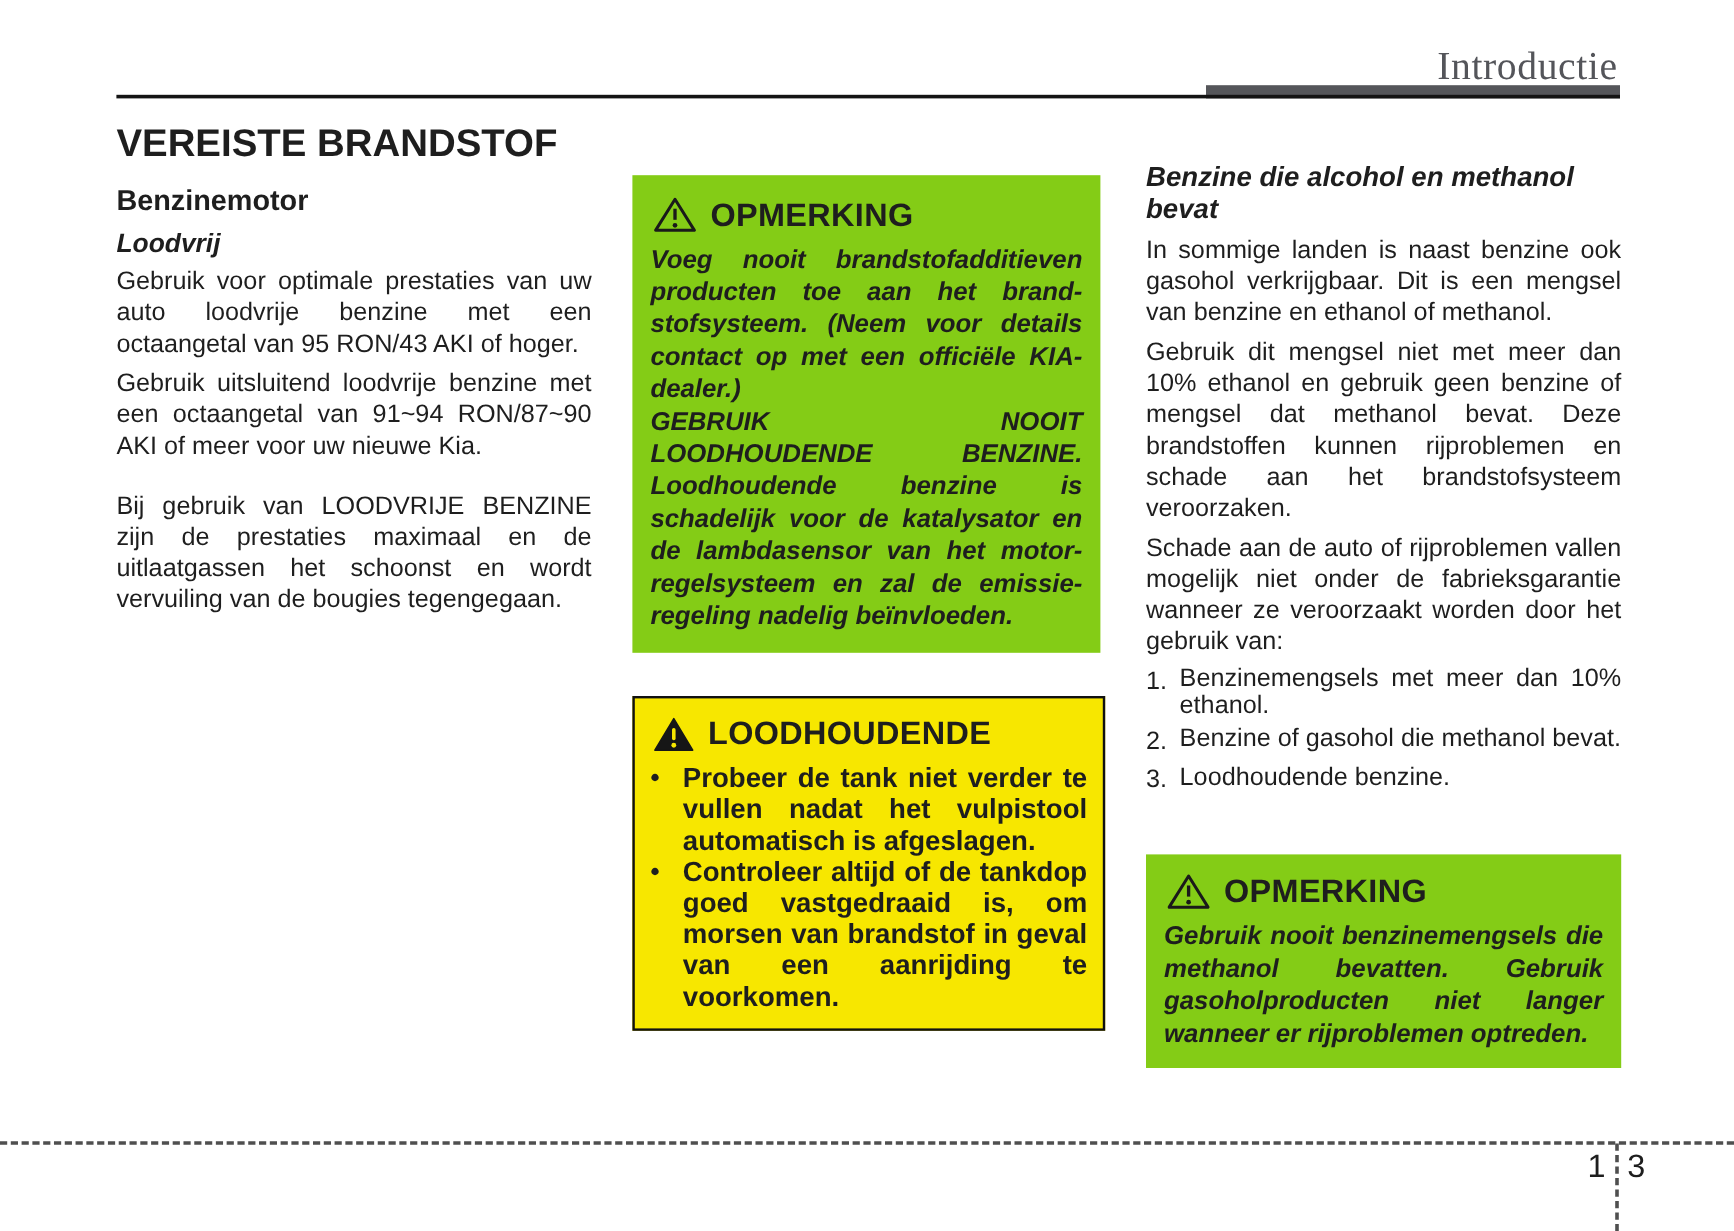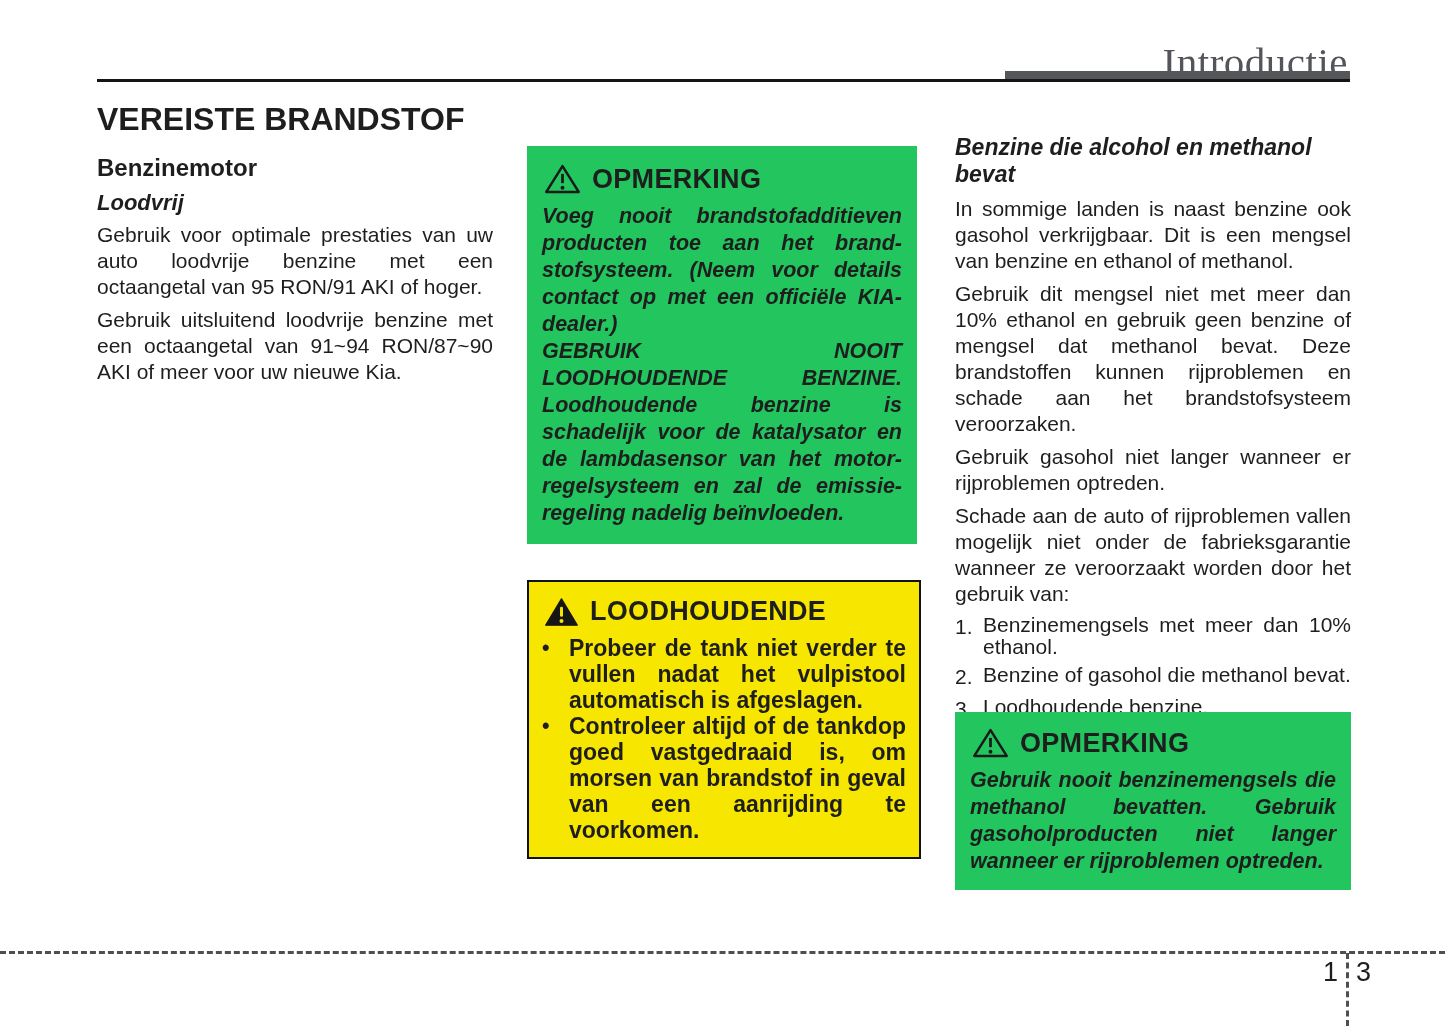--- a/index.html
+++ b/index.html
@@ -16,7 +16,7 @@
   .header-title {
     position:absolute; top:38px; right:97px;
     font-family:"Liberation Serif", serif;
-    font-size:41px; color:#54555a;
+    font-size:33px; color:#54555a;
     letter-spacing:0.5px;
   }
   .header-bar {

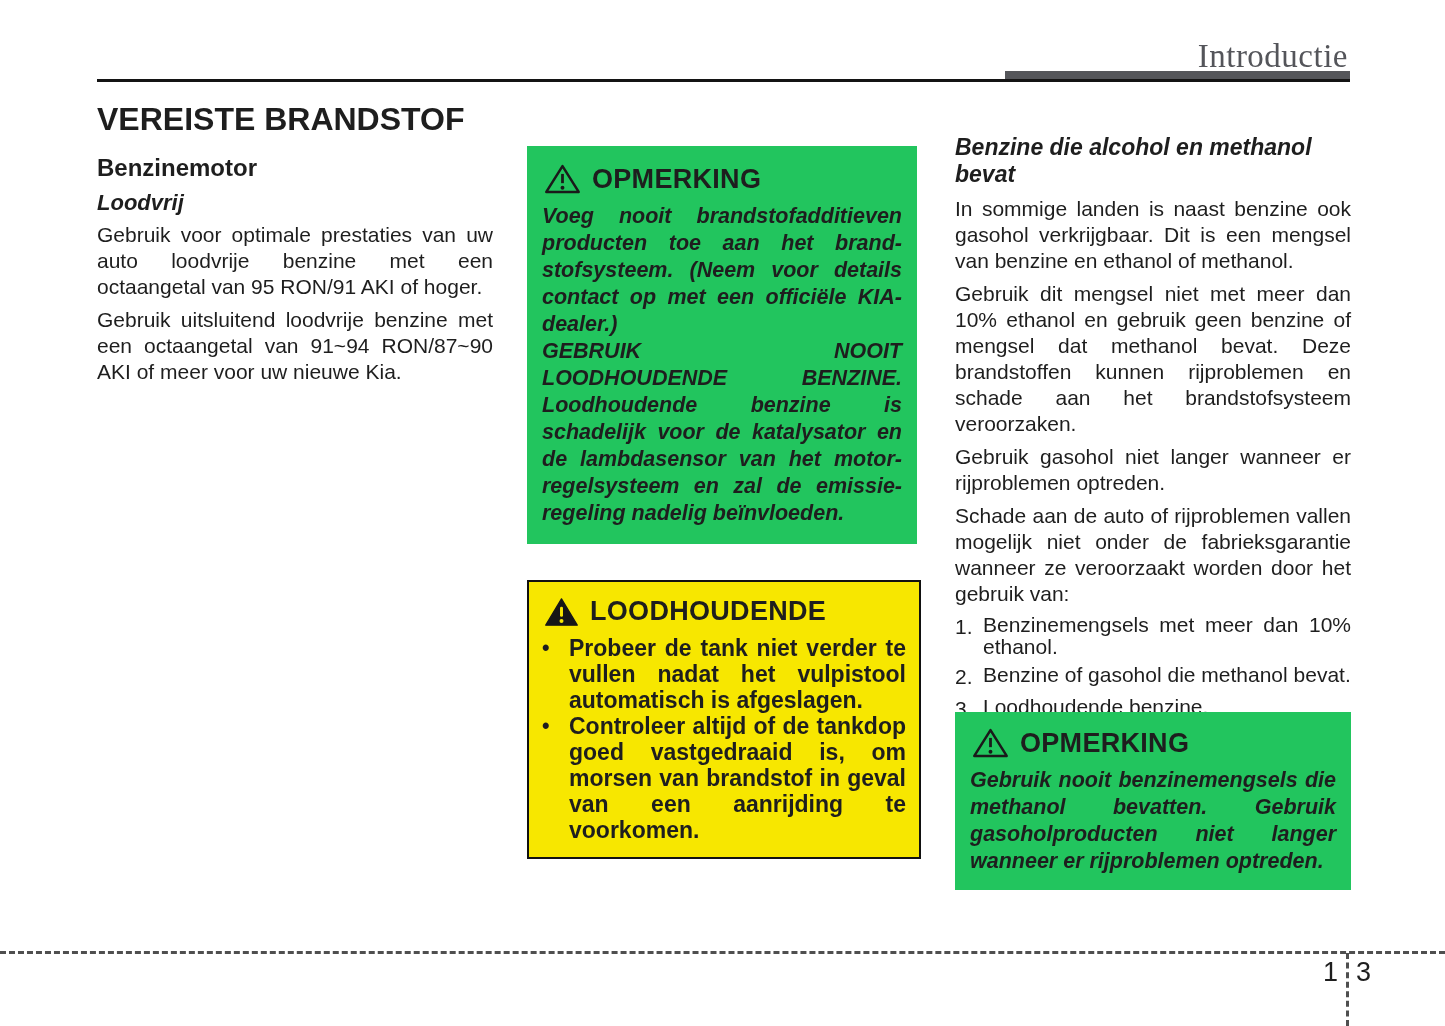--- a/index.html
+++ b/index.html
@@ -53,7 +53,7 @@
 
   
   .note-box {
-    background:#22c55e;
+    background:#84cc16;
     padding:15px 15px 17px 15px;
     box-sizing:border-box;
     width:390px;

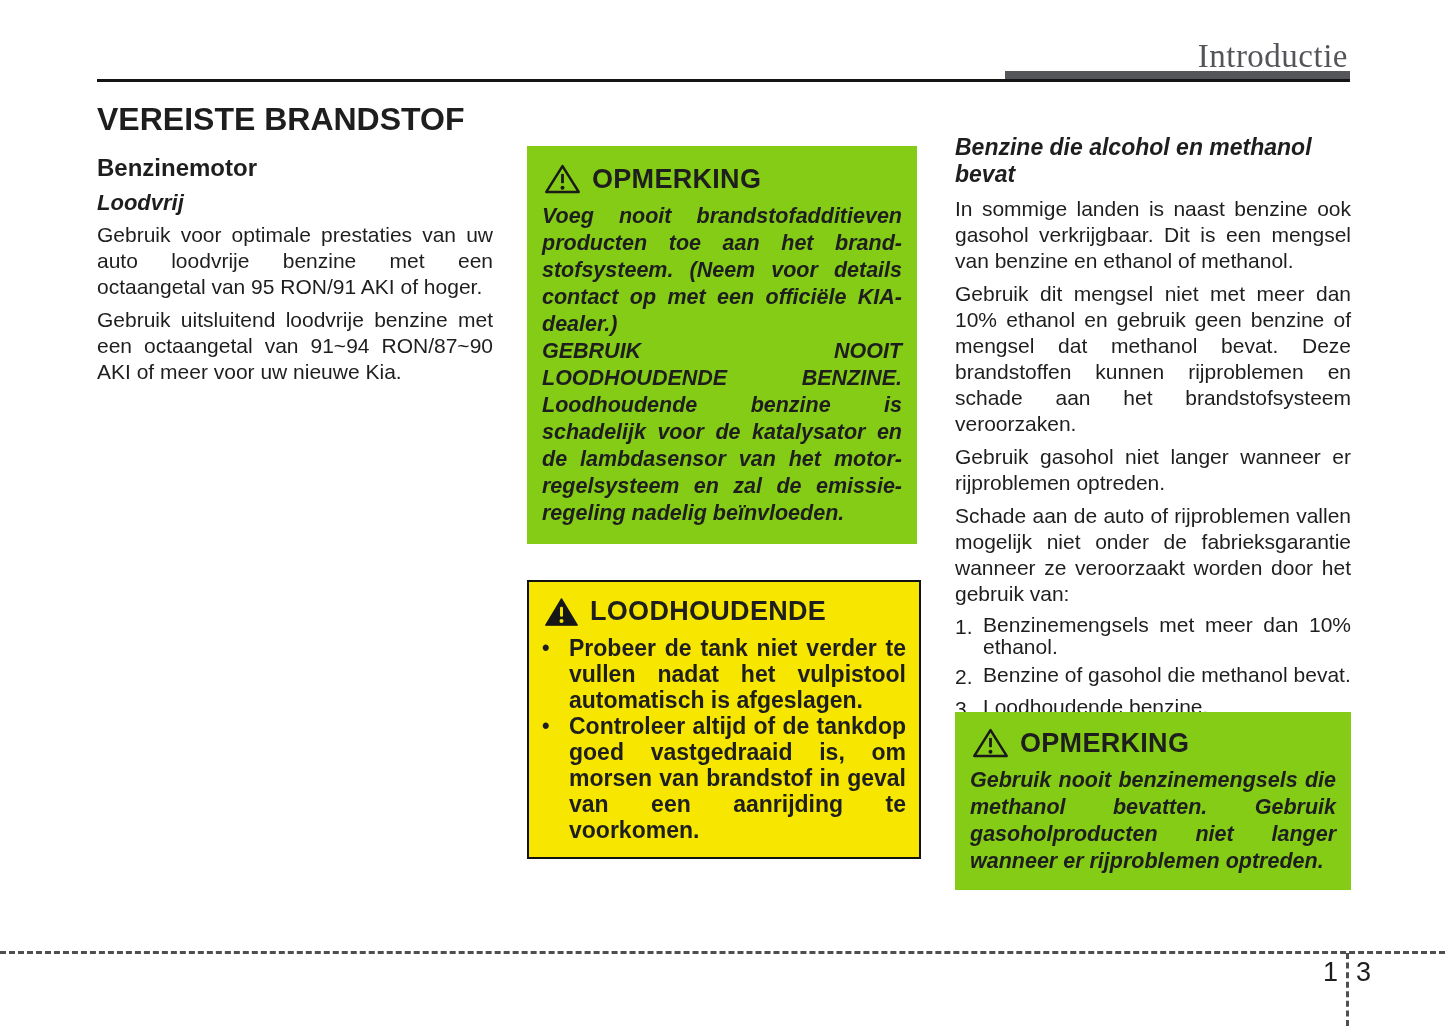--- a/index.html
+++ b/index.html
@@ -130,7 +130,7 @@
     <h1 class="section-title">VEREISTE BRANDSTOF</h1>
     <h2 class="sub-title">Benzinemotor</h2>
     <h3 class="subsub-title">Loodvrij</h3>
-    <p class="body">Gebruik voor optimale prestaties van uw auto loodvrije benzine met een octaangetal van 95 RON/91 AKI of hoger.</p>
+    <p class="body">Gebruik voor optimale prestaties van uw auto loodvrije benzine met een octaangetal van 95 RON/43 AKI of hoger.</p>
     <p class="body">Gebruik uitsluitend loodvrije benzine met een octaangetal van 91~94 RON/87~90 AKI of meer voor uw nieuwe Kia.</p>
   </div>
 

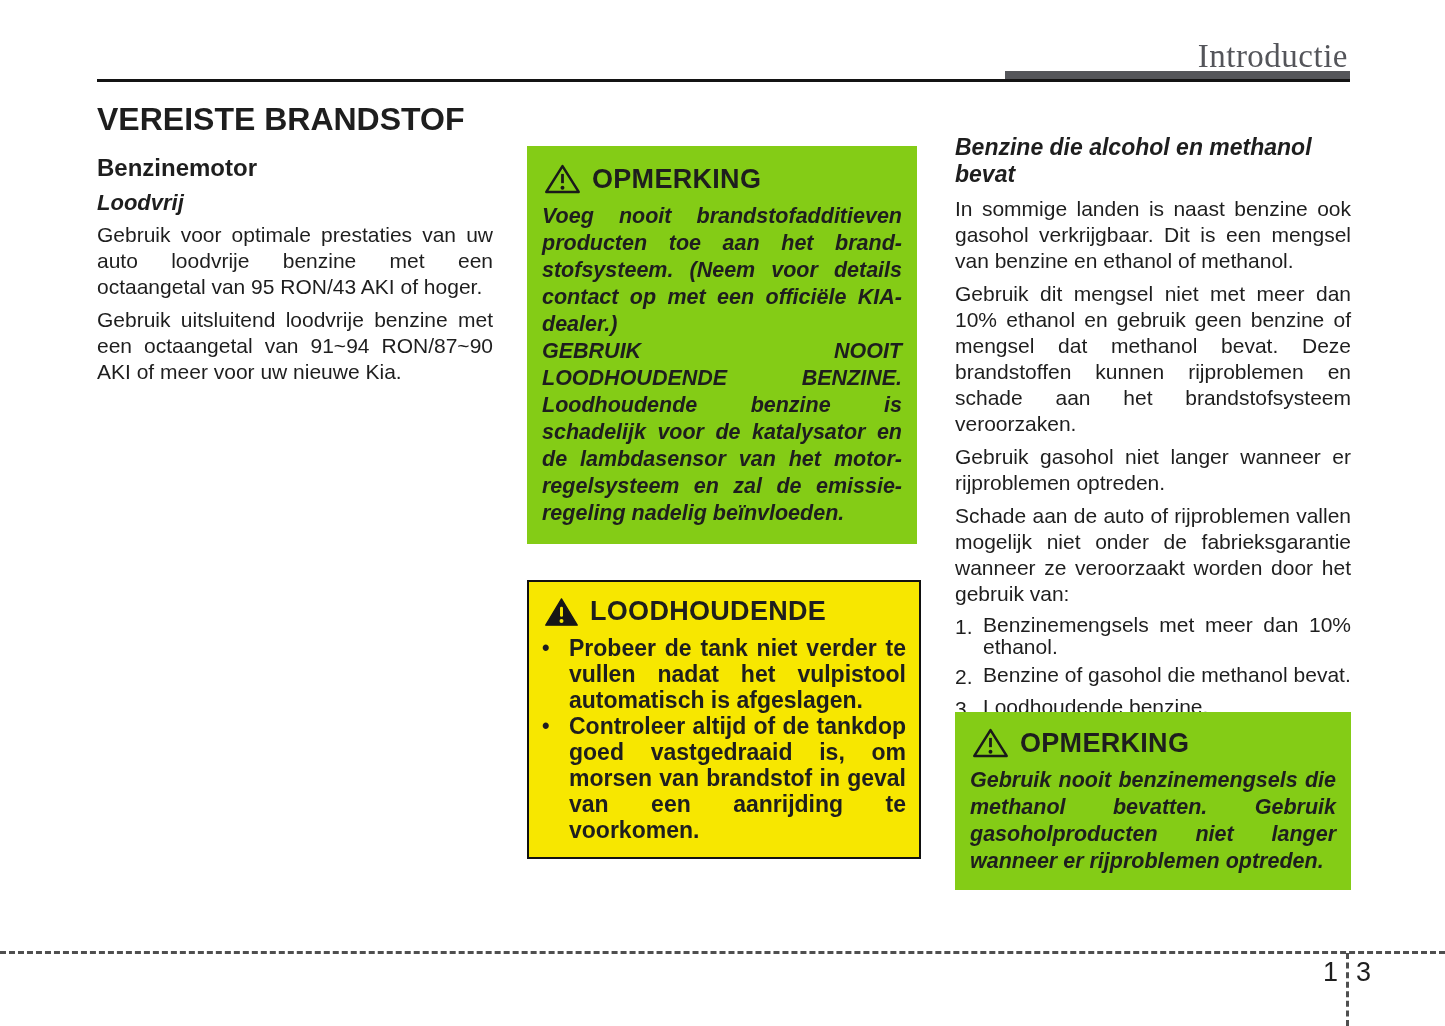--- a/index.html
+++ b/index.html
@@ -132,6 +132,7 @@
     <h3 class="subsub-title">Loodvrij</h3>
     <p class="body">Gebruik voor optimale prestaties van uw auto loodvrije benzine met een octaangetal van 95 RON/43 AKI of hoger.</p>
     <p class="body">Gebruik uitsluitend loodvrije benzine met een octaangetal van 91~94 RON/87~90 AKI of meer voor uw nieuwe Kia.</p>
+    <p class="body spaced">Bij gebruik van LOODVRIJE BENZINE zijn de prestaties maximaal en de uitlaatgassen het schoonst en wordt vervuiling van de bougies tegengegaan.</p>
   </div>
 
   <div class="col-mid">

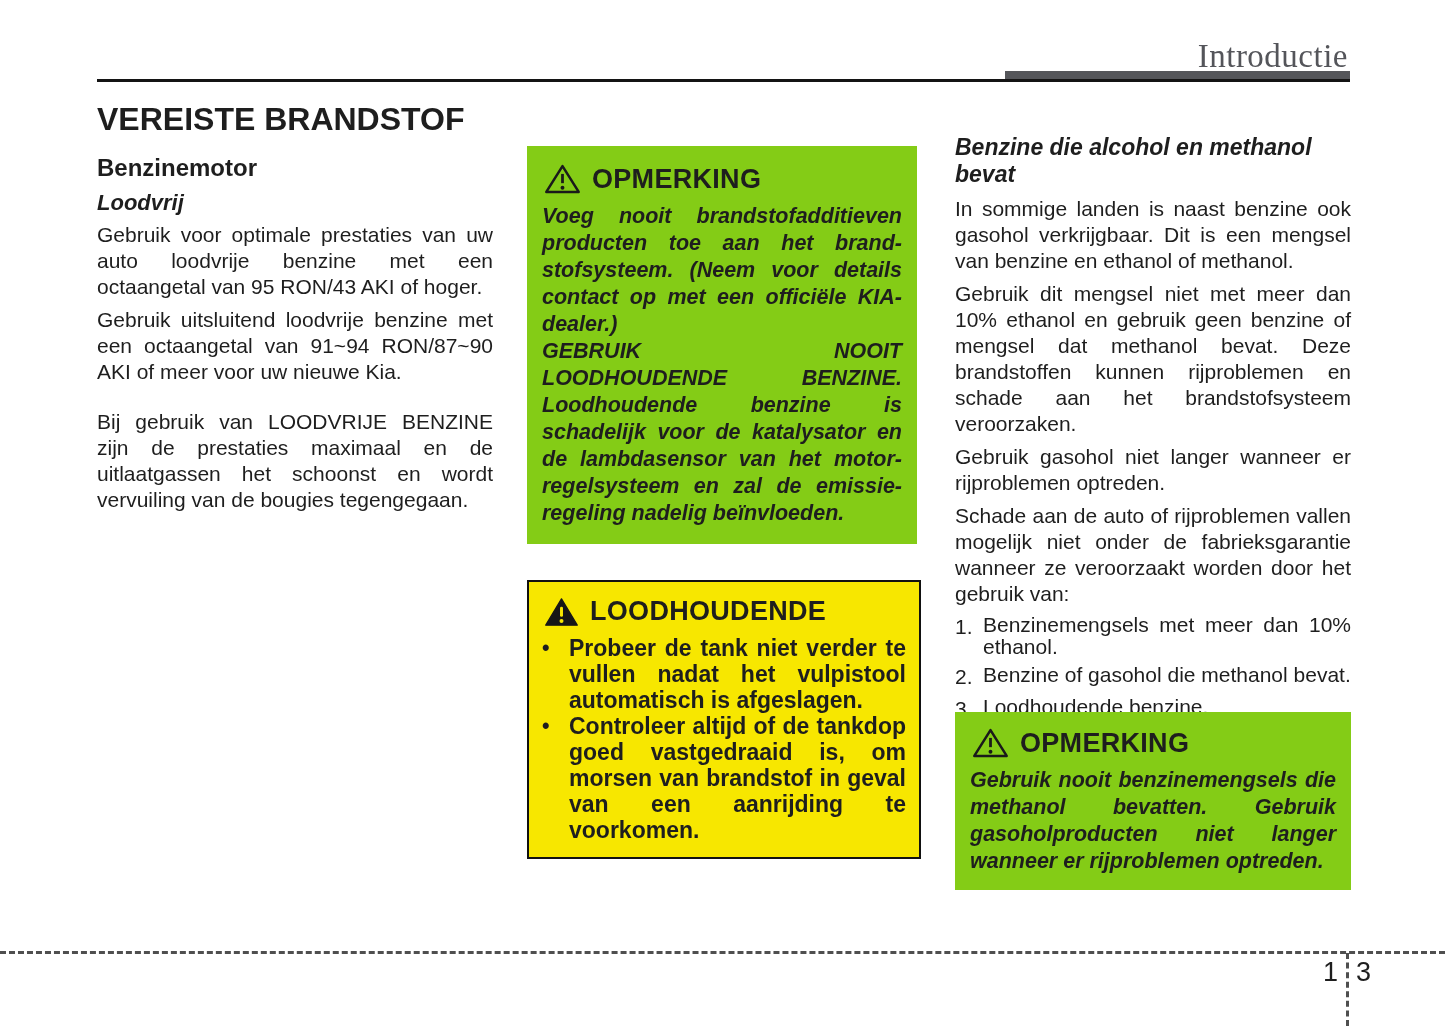--- a/index.html
+++ b/index.html
@@ -179,7 +179,6 @@
     <h3 class="right-heading">Benzine die alcohol en methanol bevat</h3>
     <p class="body">In sommige landen is naast benzine ook gasohol verkrijgbaar. Dit is een mengsel van benzine en ethanol of methanol.</p>
     <p class="body">Gebruik dit mengsel niet met meer dan 10% ethanol en gebruik geen benzine of mengsel dat methanol bevat. Deze brandstoffen kunnen rijproblemen en schade aan het brandstofsysteem veroorzaken.</p>
-    <p class="body">Gebruik gasohol niet langer wanneer er rijproblemen optreden.</p>
     <p class="body">Schade aan de auto of rijproblemen vallen mogelijk niet onder de fabrieksgarantie wanneer ze veroorzaakt worden door het gebruik van:</p>
 
     <div class="num-item">

